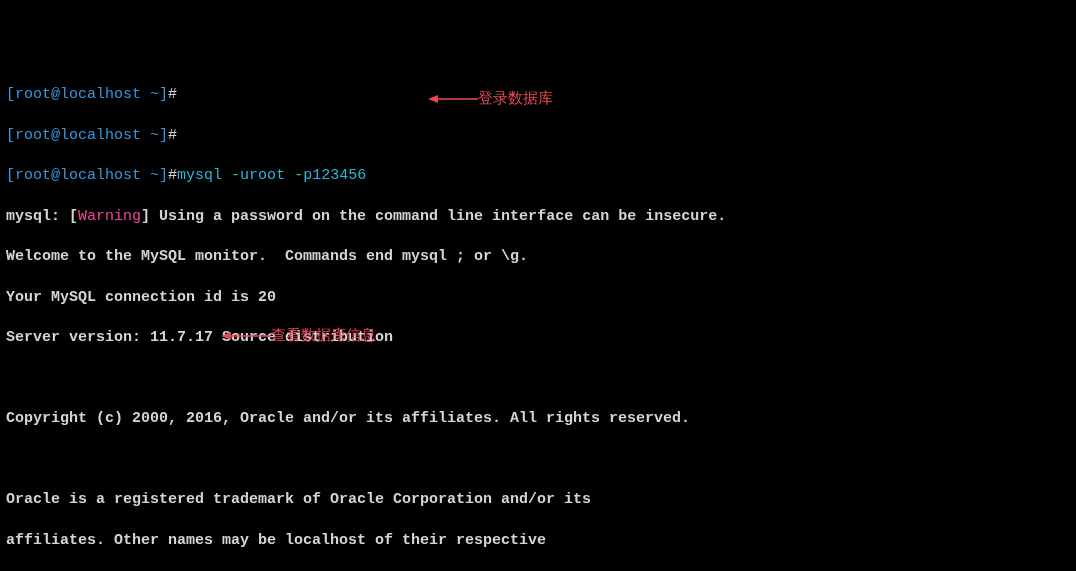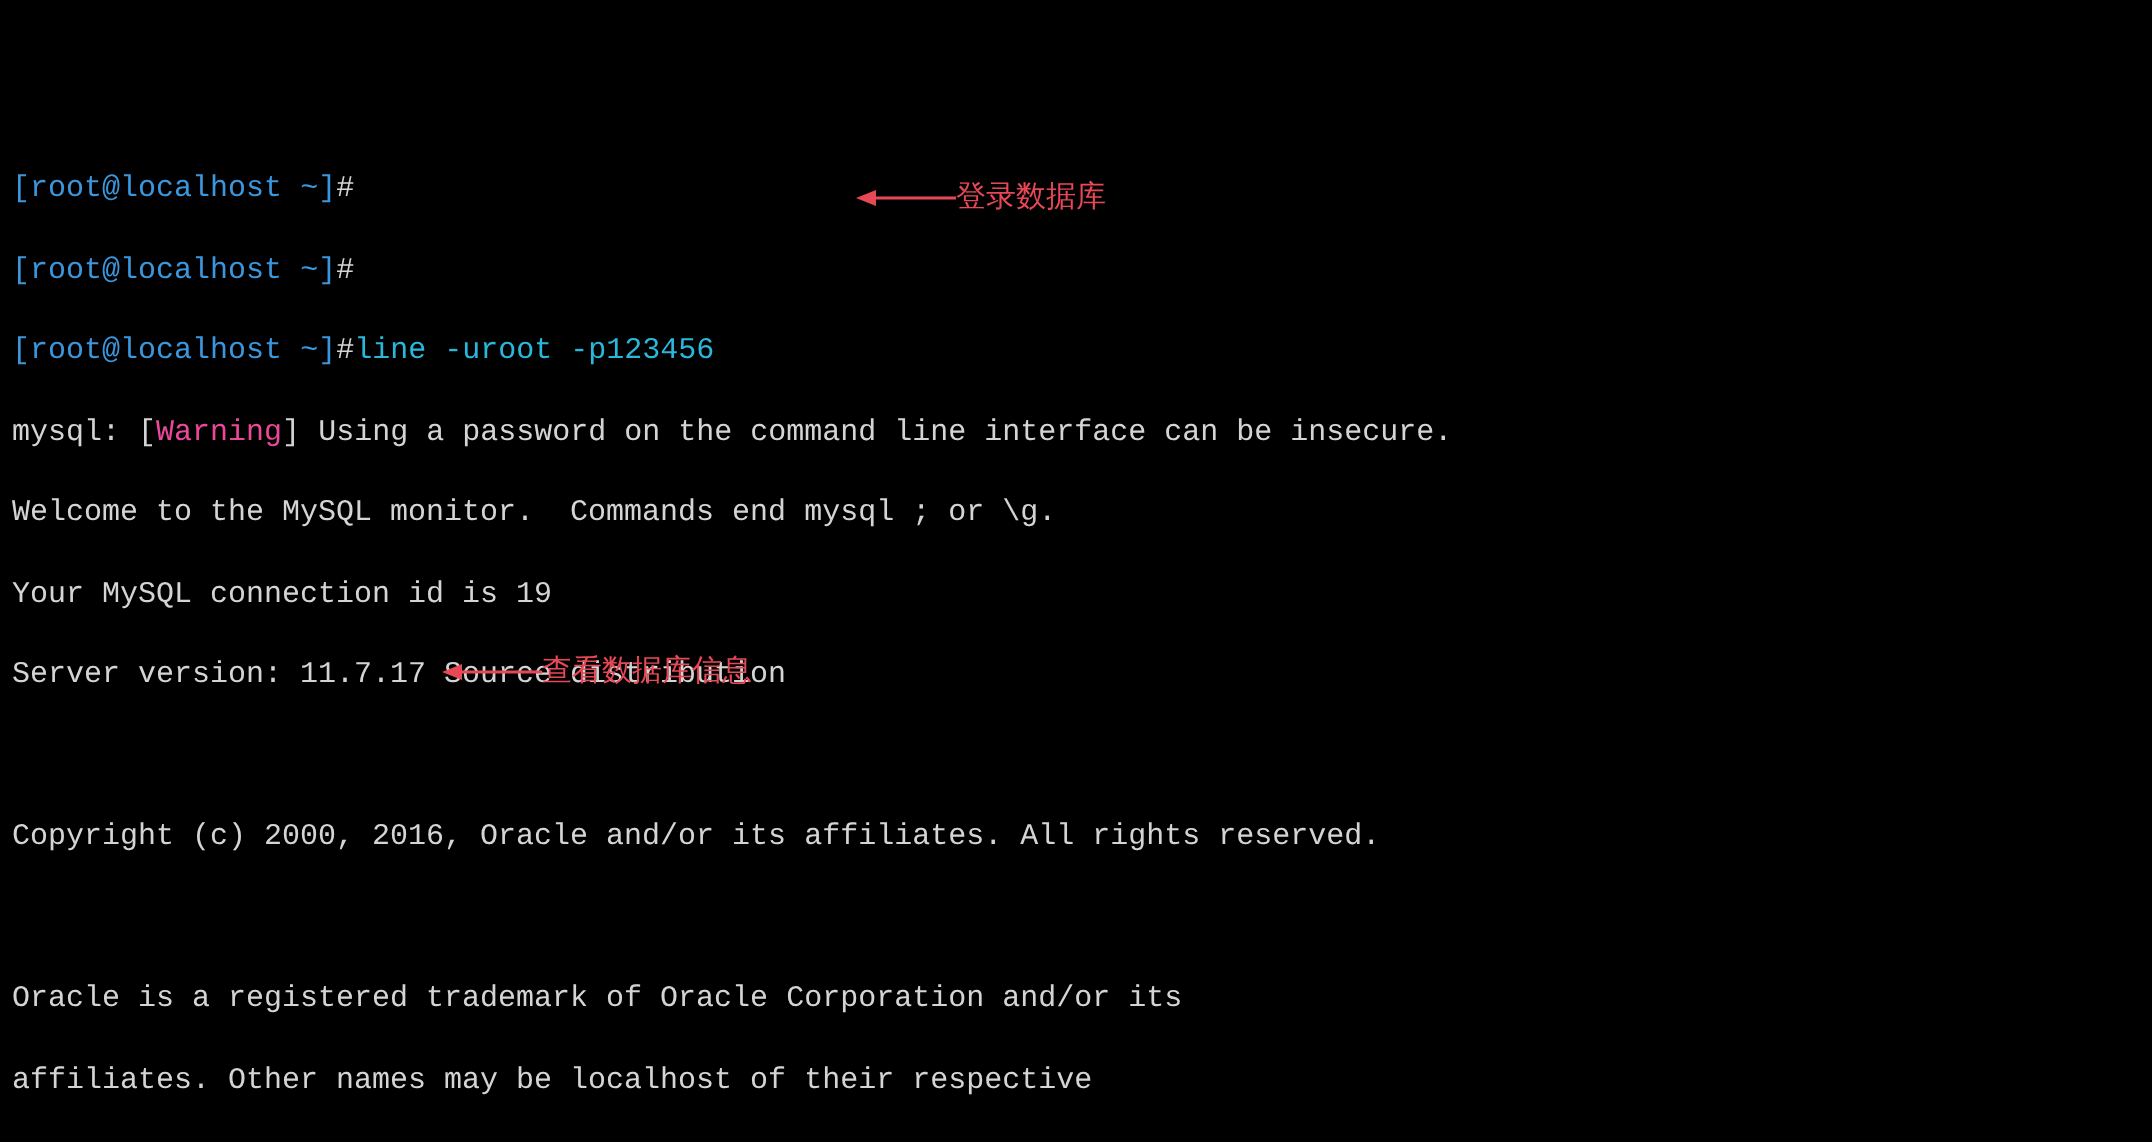--- a/index.html
+++ b/index.html
@@ -59,7 +59,7 @@
 
 <div class="line"><span class="bracket">[</span><span class="prompt">root@localhost</span><span class="prompt"> </span><span class="tilde">~</span><span class="bracket">]</span><span class="hash">#</span></div>
 <div class="line"><span class="bracket">[</span><span class="prompt">root@localhost</span><span class="prompt"> </span><span class="tilde">~</span><span class="bracket">]</span><span class="hash">#</span></div>
-<div class="line"><span class="bracket">[</span><span class="prompt">root@localhost</span><span class="prompt"> </span><span class="tilde">~</span><span class="bracket">]</span><span class="hash">#</span><span class="cmd-cyan">line -uroot -p123456</span></div>
+<div class="line"><span class="bracket">[</span><span class="prompt">root@localhost</span><span class="prompt"> </span><span class="tilde">~</span><span class="bracket">]</span><span class="hash">#</span><span class="cmd-cyan">mysql -uroot -p123456</span></div>
 <div class="line"><span class="cmd-white">mysql: </span><span class="cmd-white">[</span><span class="warning">Warning</span><span class="cmd-white">]</span><span class="cmd-white"> Using a password on the command line interface can be insecure.</span></div>
 <div class="line"><span class="cmd-white">Welcome to the MySQL monitor.  Commands end mysql ; or \g.</span></div>
 <div class="line"><span class="cmd-white">Your MySQL connection id is 19</span></div>

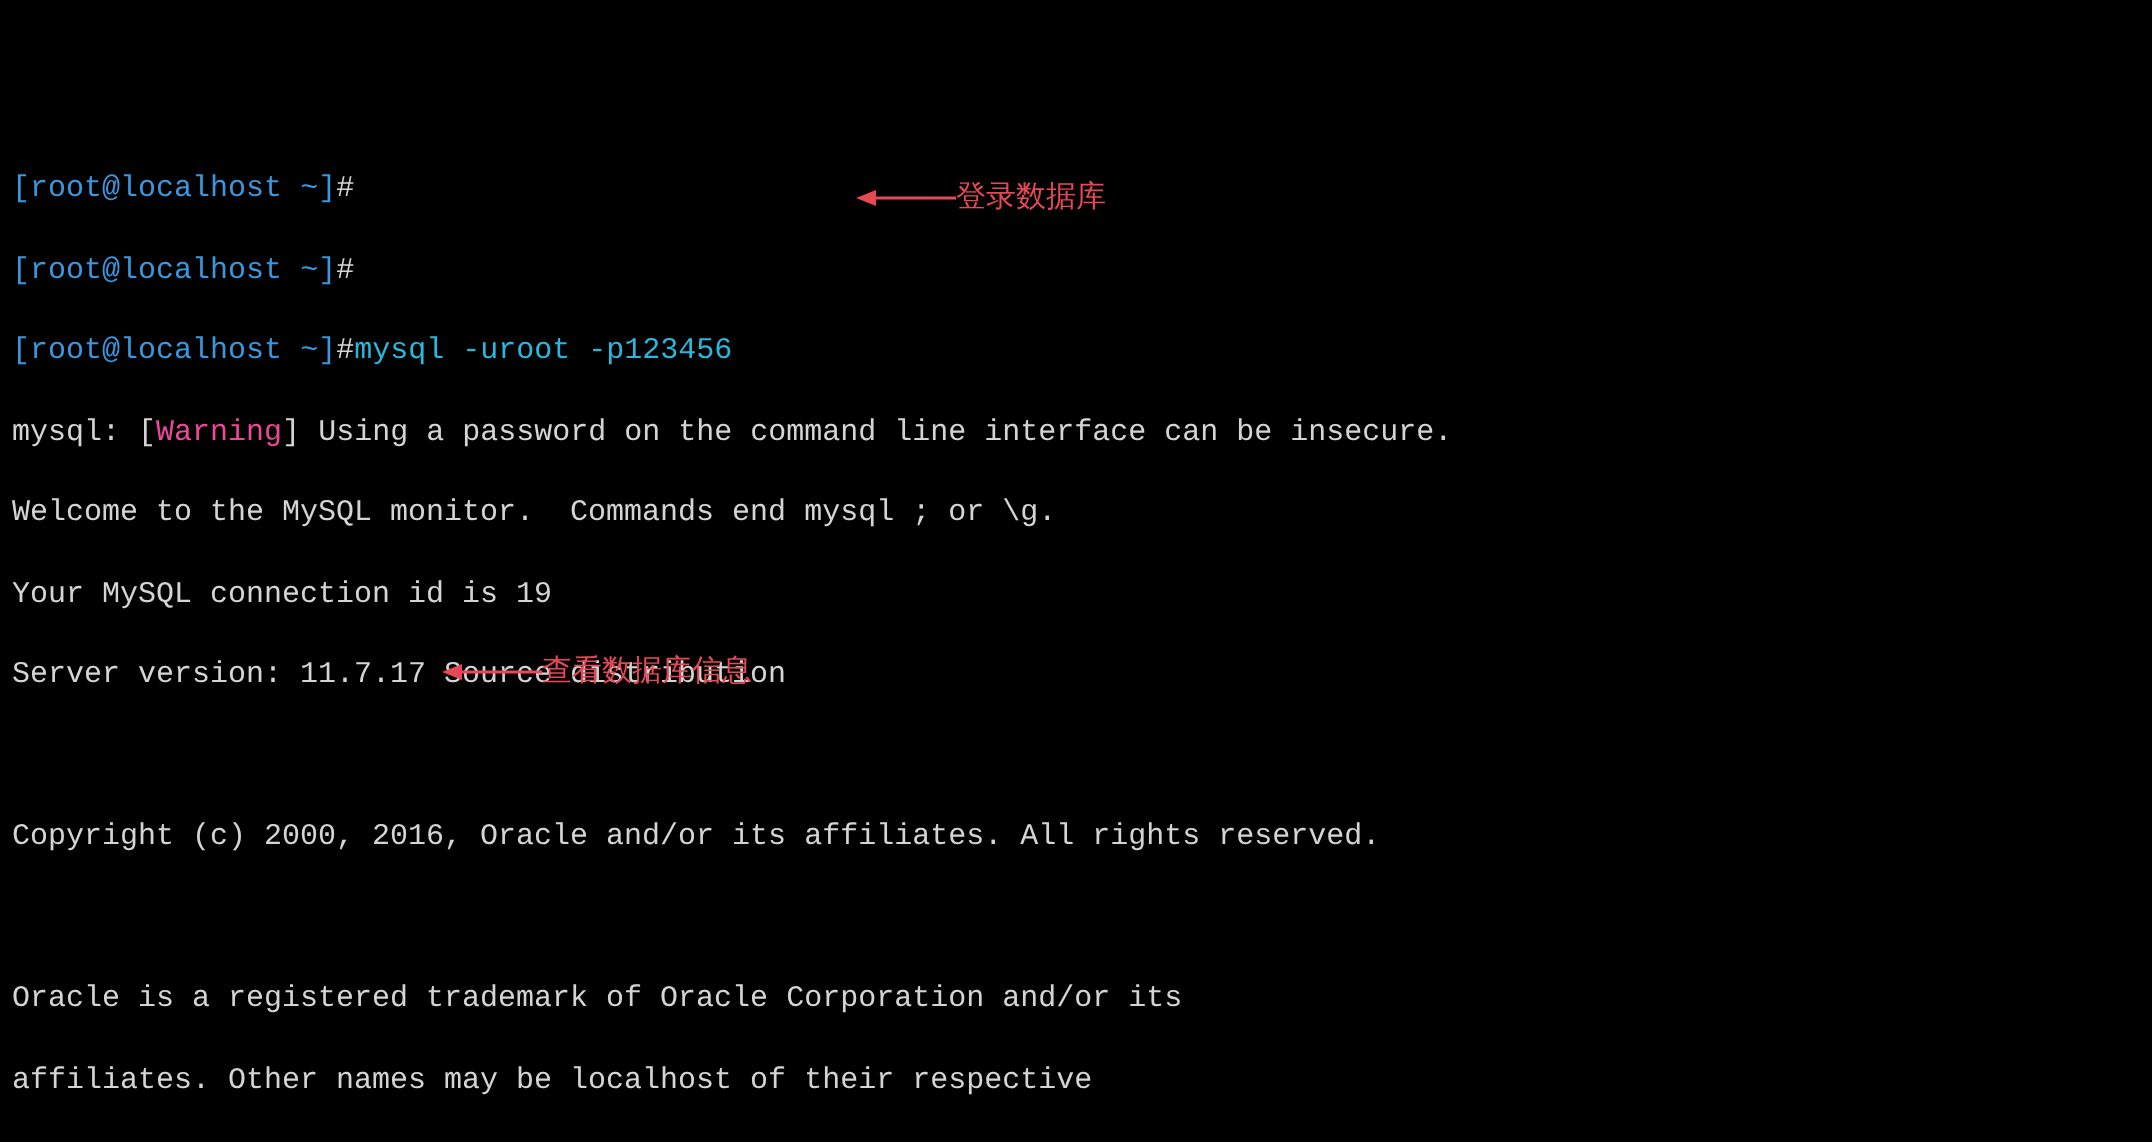--- a/index.html
+++ b/index.html
@@ -27,7 +27,7 @@
     .prompt { color: #3a96dd; }
     .tilde { color: #3a96dd; }
     .hash { color: #d4d4d4; }
-    .cmd-white { color: #d4d4d4; }
+    .cmd-white { color: #d4d4d4; font-weight: bold; }
     .cmd-cyan { color: #29b8db; }
     .warning { color: #ec4899; }
     .annotation {

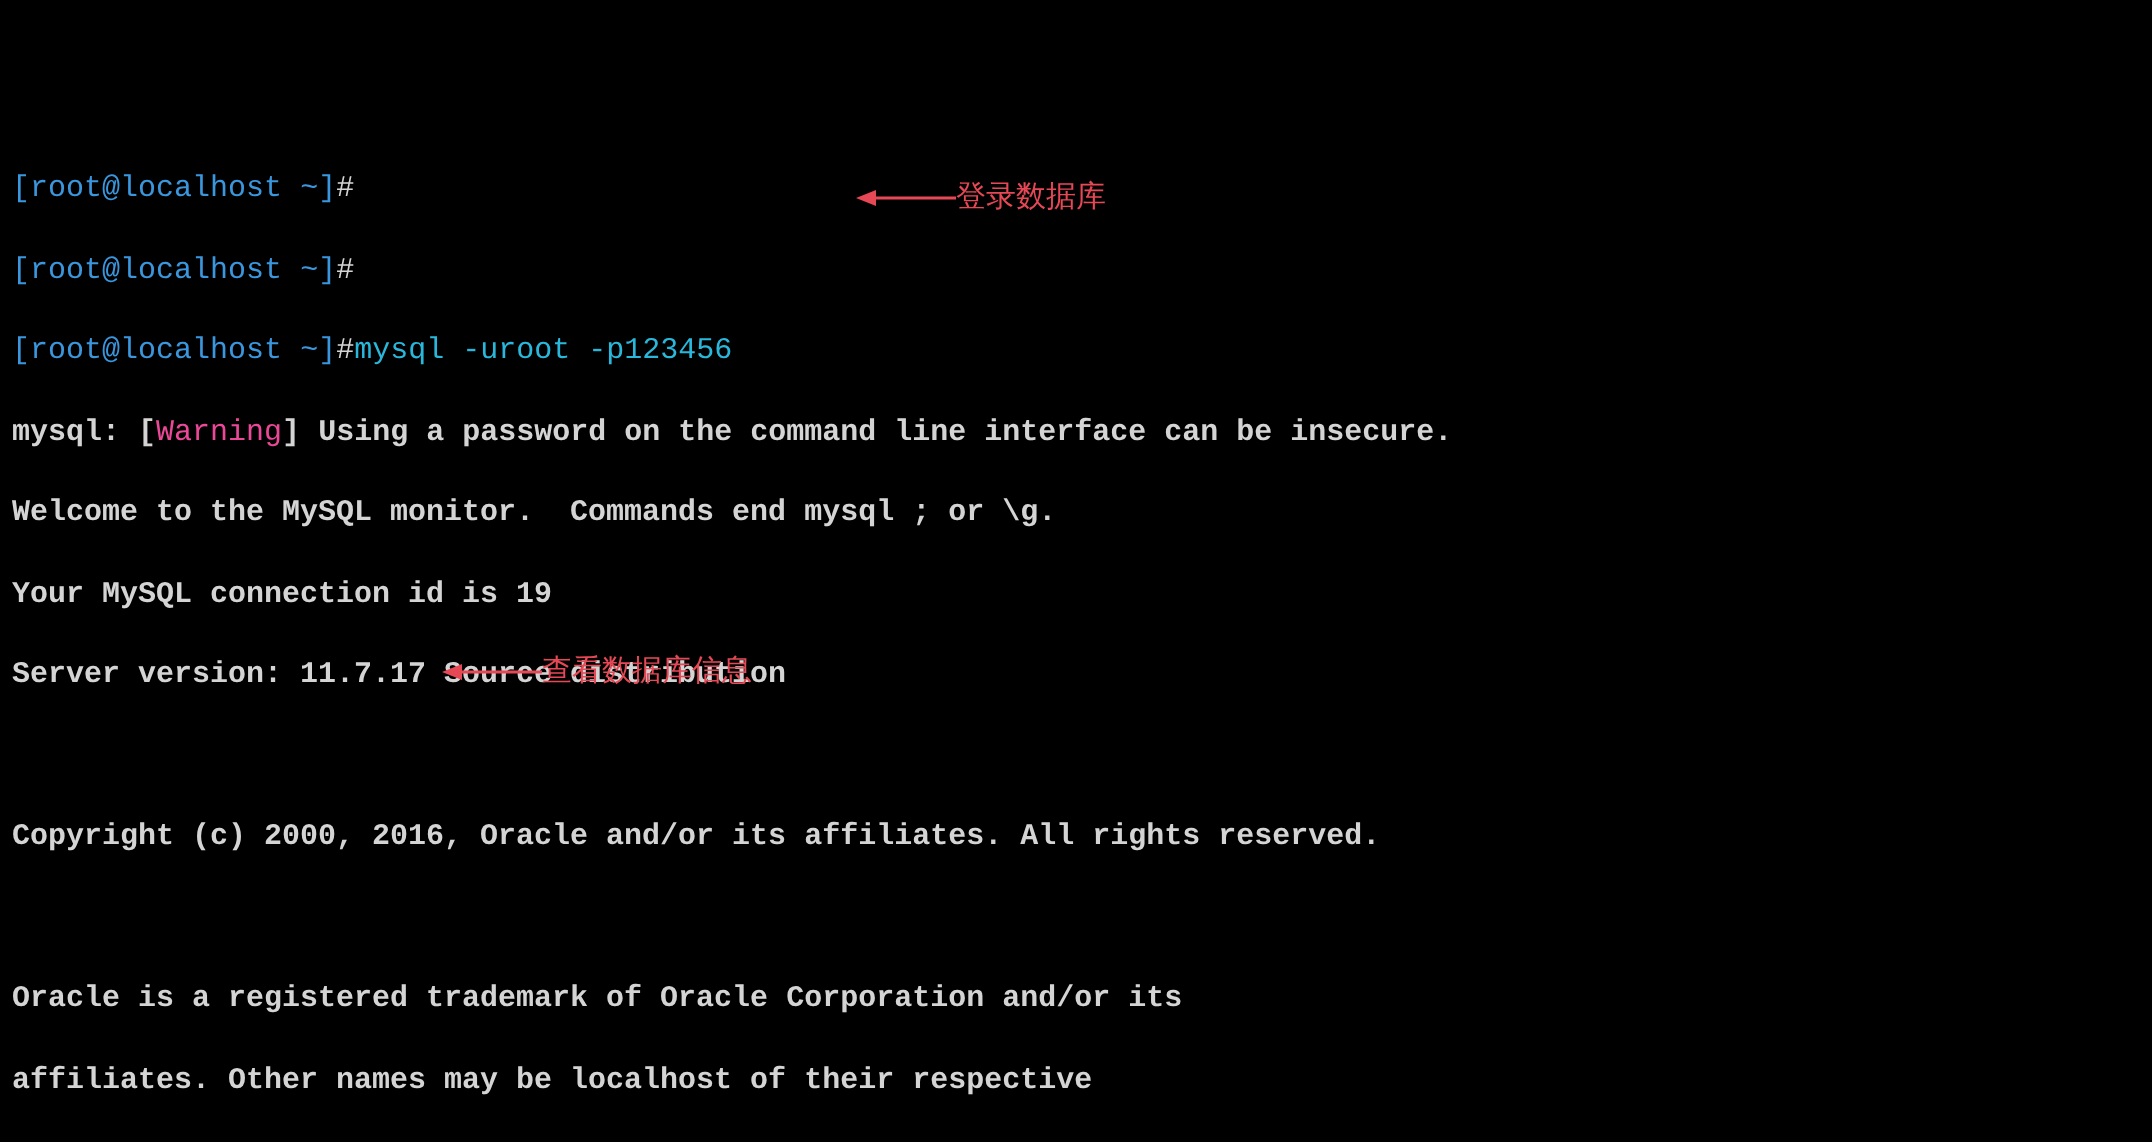--- a/index.html
+++ b/index.html
@@ -62,7 +62,7 @@
 <div class="line"><span class="bracket">[</span><span class="prompt">root@localhost</span><span class="prompt"> </span><span class="tilde">~</span><span class="bracket">]</span><span class="hash">#</span><span class="cmd-cyan">mysql -uroot -p123456</span></div>
 <div class="line"><span class="cmd-white">mysql: </span><span class="cmd-white">[</span><span class="warning">Warning</span><span class="cmd-white">]</span><span class="cmd-white"> Using a password on the command line interface can be insecure.</span></div>
 <div class="line"><span class="cmd-white">Welcome to the MySQL monitor.  Commands end mysql ; or \g.</span></div>
-<div class="line"><span class="cmd-white">Your MySQL connection id is 19</span></div>
+<div class="line"><span class="cmd-white">Your MySQL connection id is 20</span></div>
 <div class="line"><span class="cmd-white">Server version: 11.7.17 Source distribution</span></div>
 <div class="line">&nbsp;</div>
 <div class="line"><span class="cmd-white">Copyright (c) 2000, 2016, Oracle and/or its affiliates. All rights reserved.</span></div>

